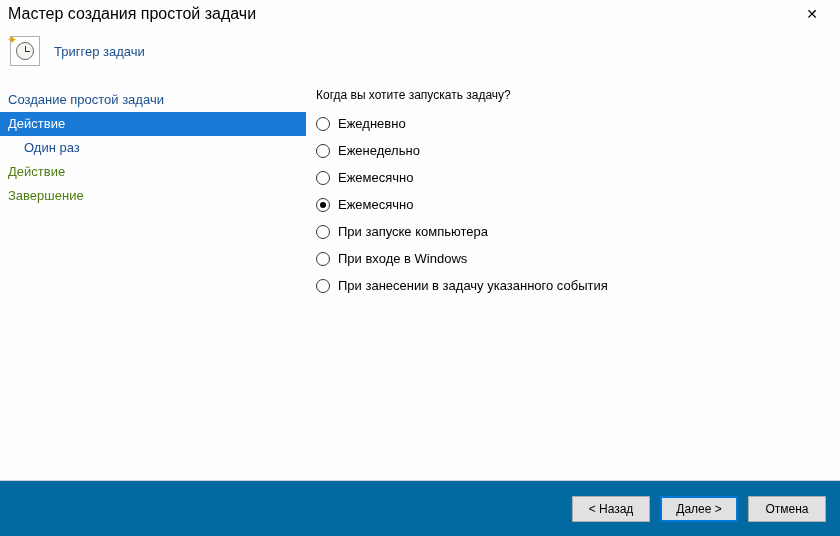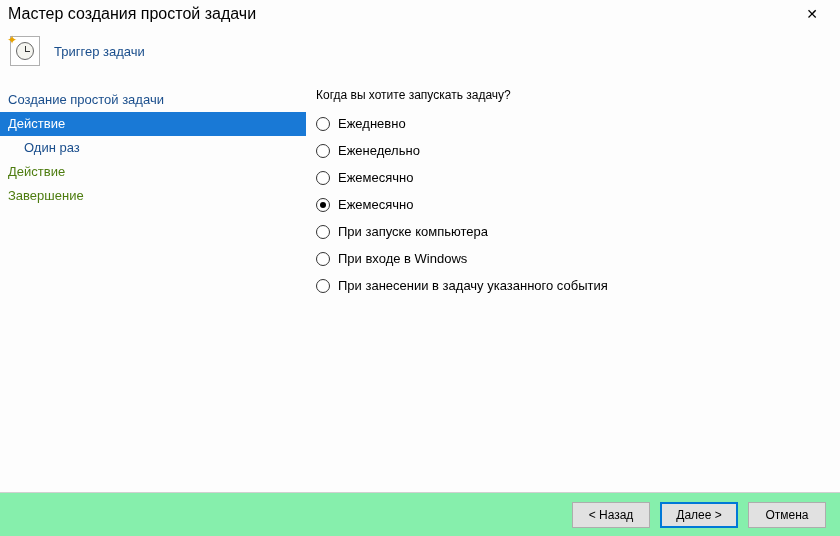--- a/index.html
+++ b/index.html
@@ -110,9 +110,9 @@
   }
   .radio.checked .dot { display: block; }
   .footer {
-    height: 44px;
+    height: 56px;
     border-top: 1px solid #d0d0d0;
-    background: #86efac;
+    background: #0369a1;
     display: flex; align-items: center; justify-content: flex-end;
     padding: 0 14px;
     gap: 10px;

